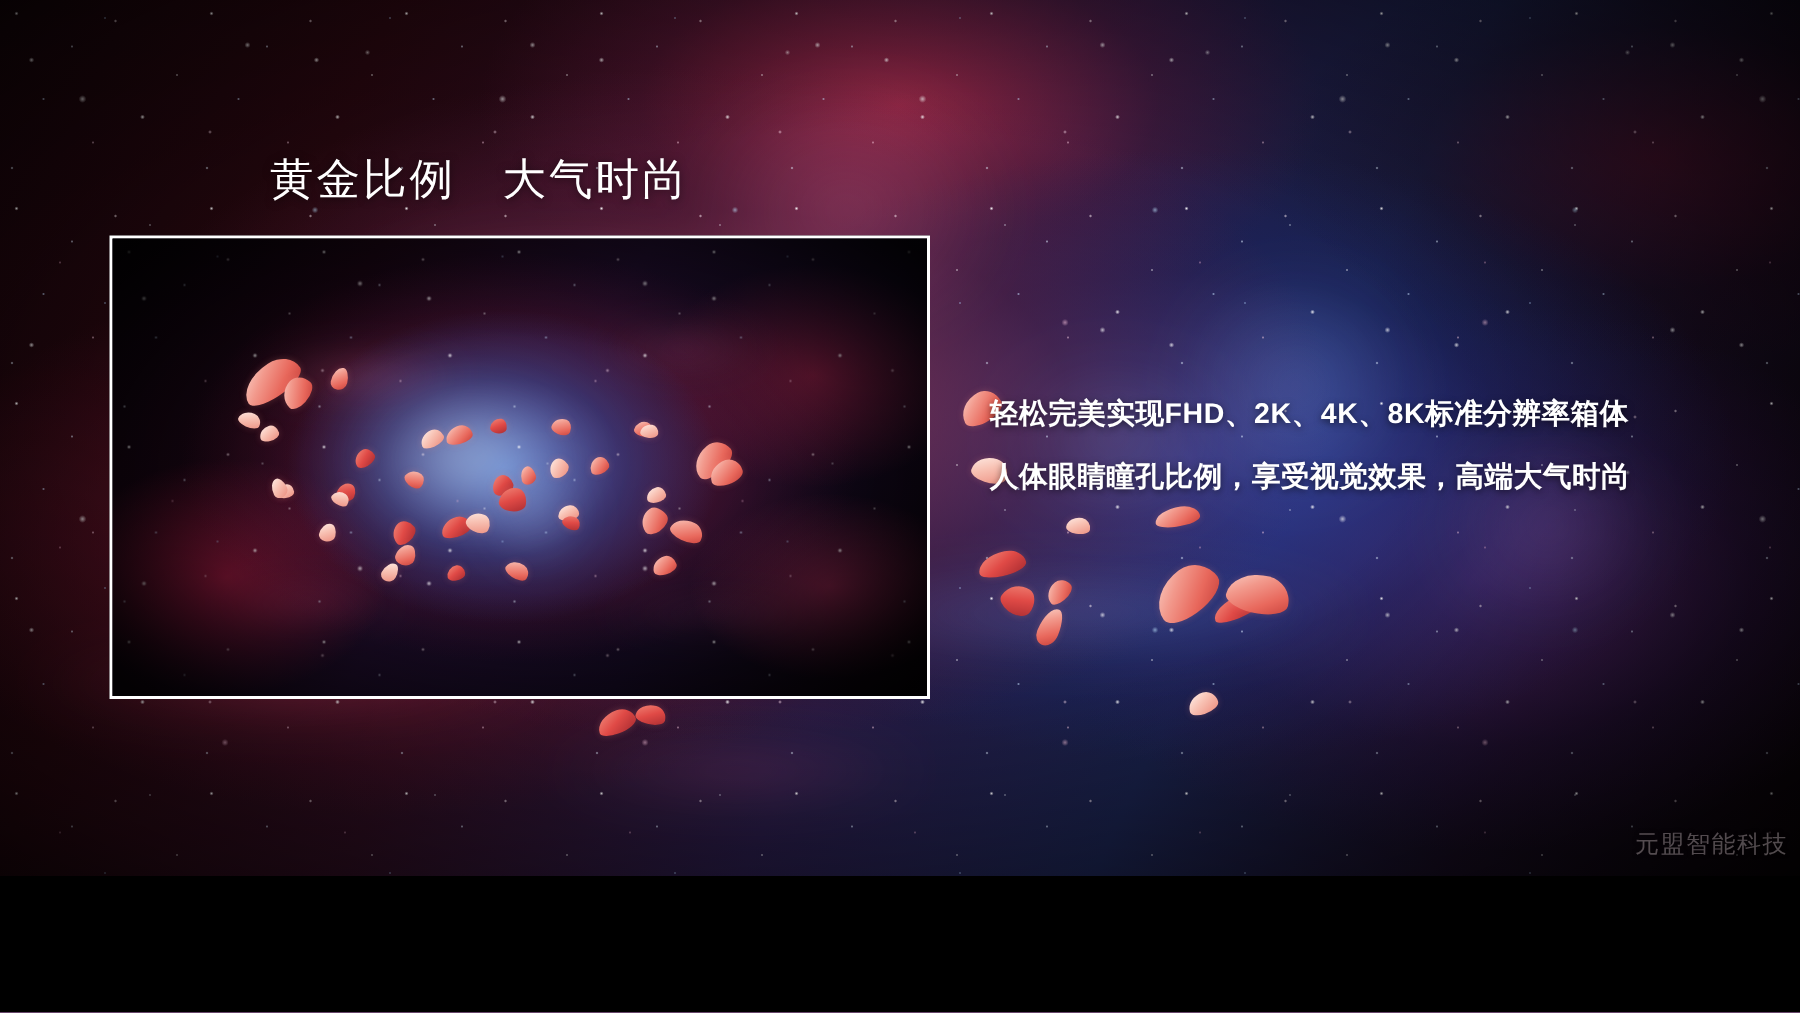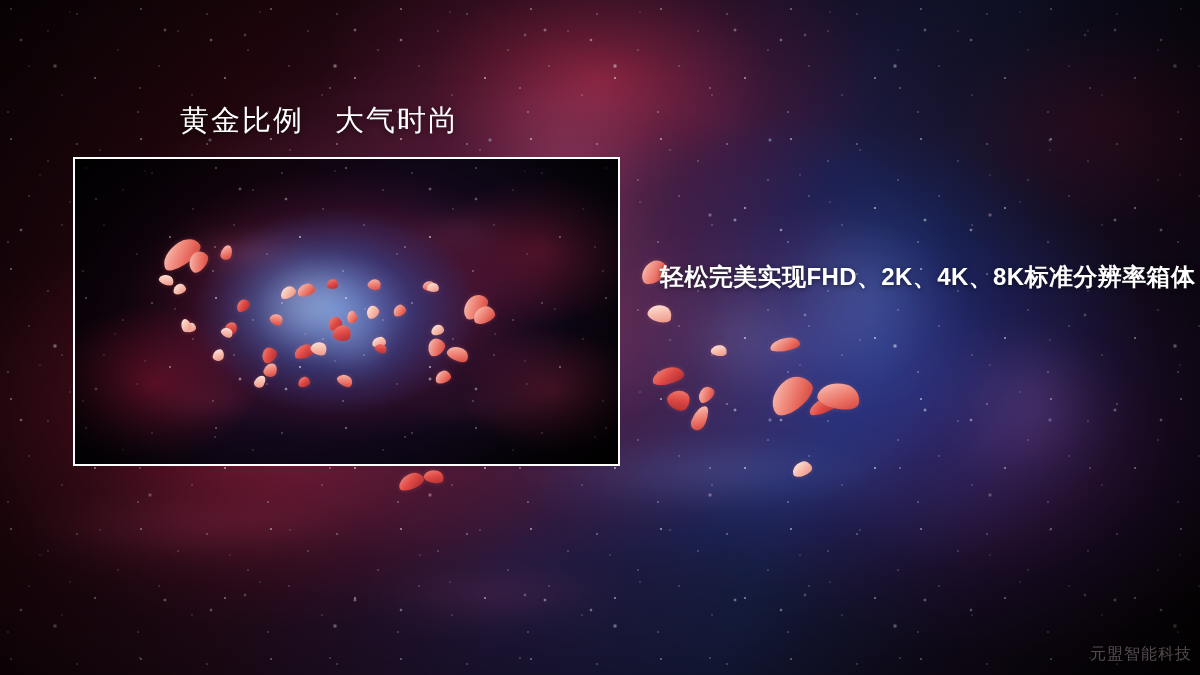--- a/index.html
+++ b/index.html
@@ -8,7 +8,7 @@
 
   #slide{
     position:relative;
-    width:1200px;height:675px;
+    width:1200px;height:584px;
     overflow:hidden;
     background:#a21caf;
   }

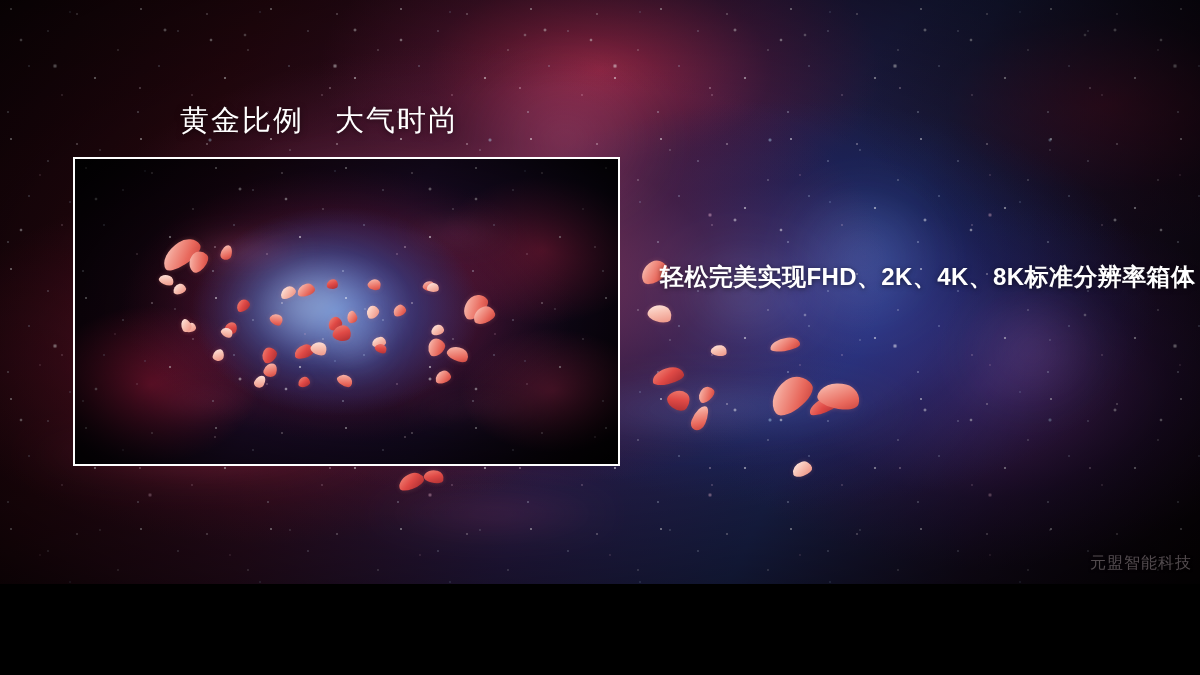--- a/index.html
+++ b/index.html
@@ -139,7 +139,7 @@
     position:absolute;left:660px;top:256px;width:520px;
   }
   #body-text .line{
-    font-size:24px;line-height:42px;color:#ffffff;
+    font-size:19px;line-height:42px;color:#ffffff;
     font-weight:700;letter-spacing:.4px;white-space:nowrap;
     text-shadow:0 1px 5px rgba(0,0,0,.55);
   }

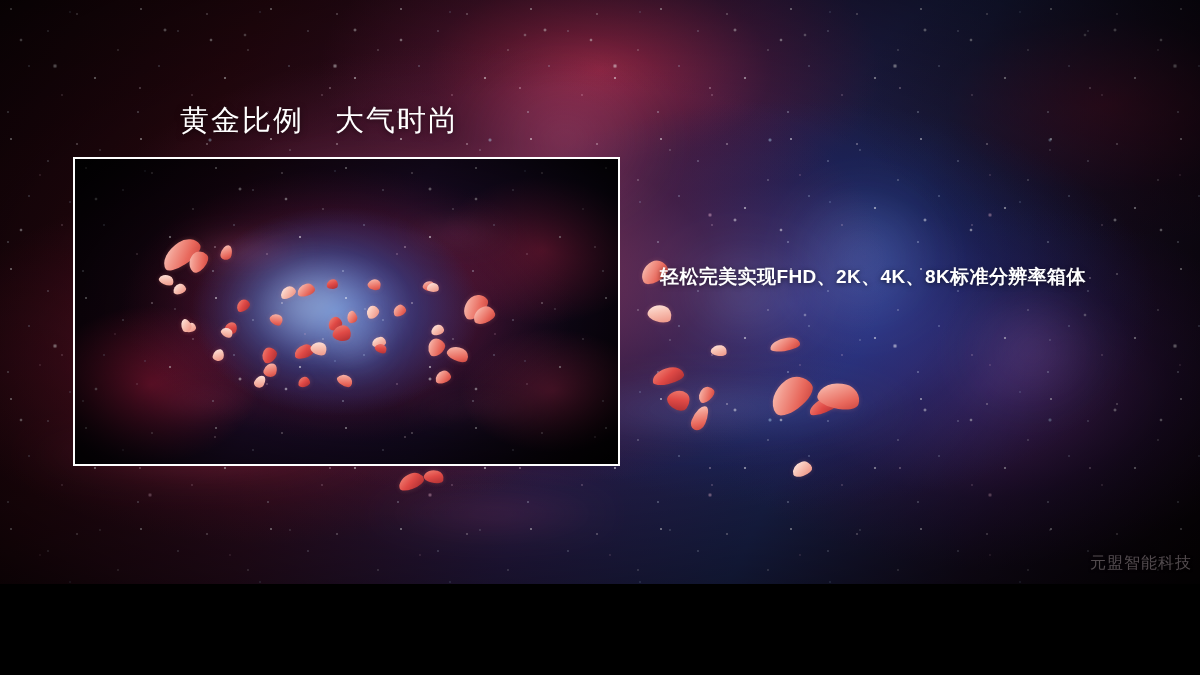--- a/index.html
+++ b/index.html
@@ -230,6 +230,7 @@
 
   <div id="body-text">
     <div class="line">轻松完美实现FHD、2K、4K、8K标准分辨率箱体</div>
+    <div class="line">人体眼睛瞳孔比例，享受视觉效果，高端大气时尚</div>
   </div>
 
   <div id="watermark">元盟智能科技</div>

